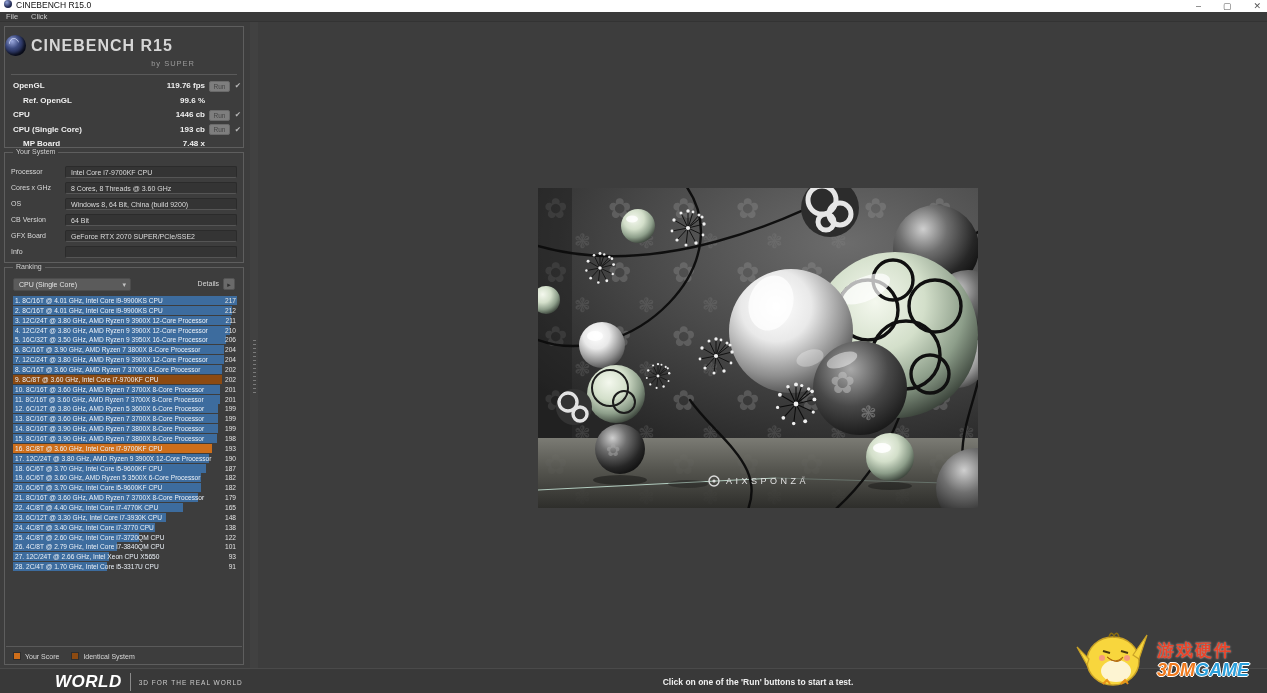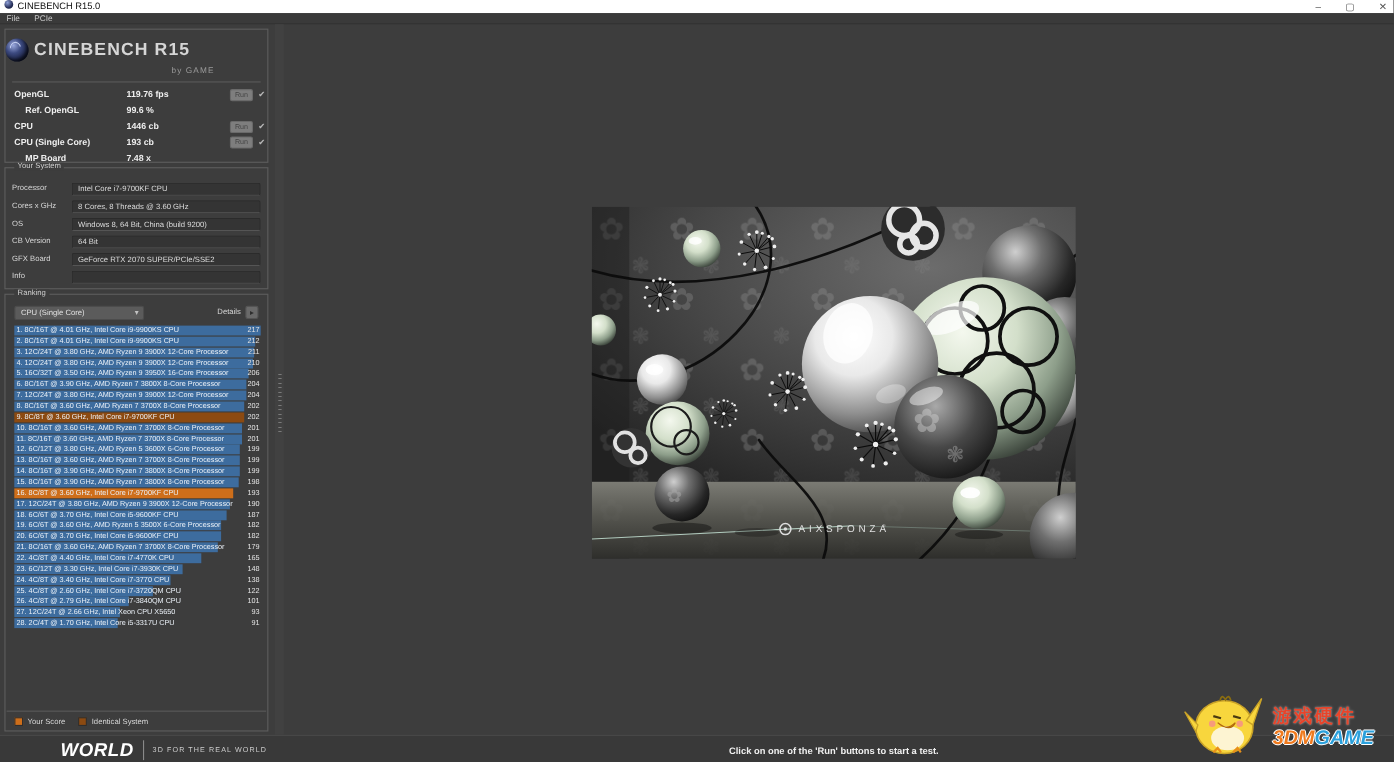--- a/index.html
+++ b/index.html
@@ -117,7 +117,7 @@
 
   <div class="menubar">
     <span>File</span>
-    <span>PCIe</span>
+    <span>Click</span>
   </div>
 
   <div class="panel score-panel">

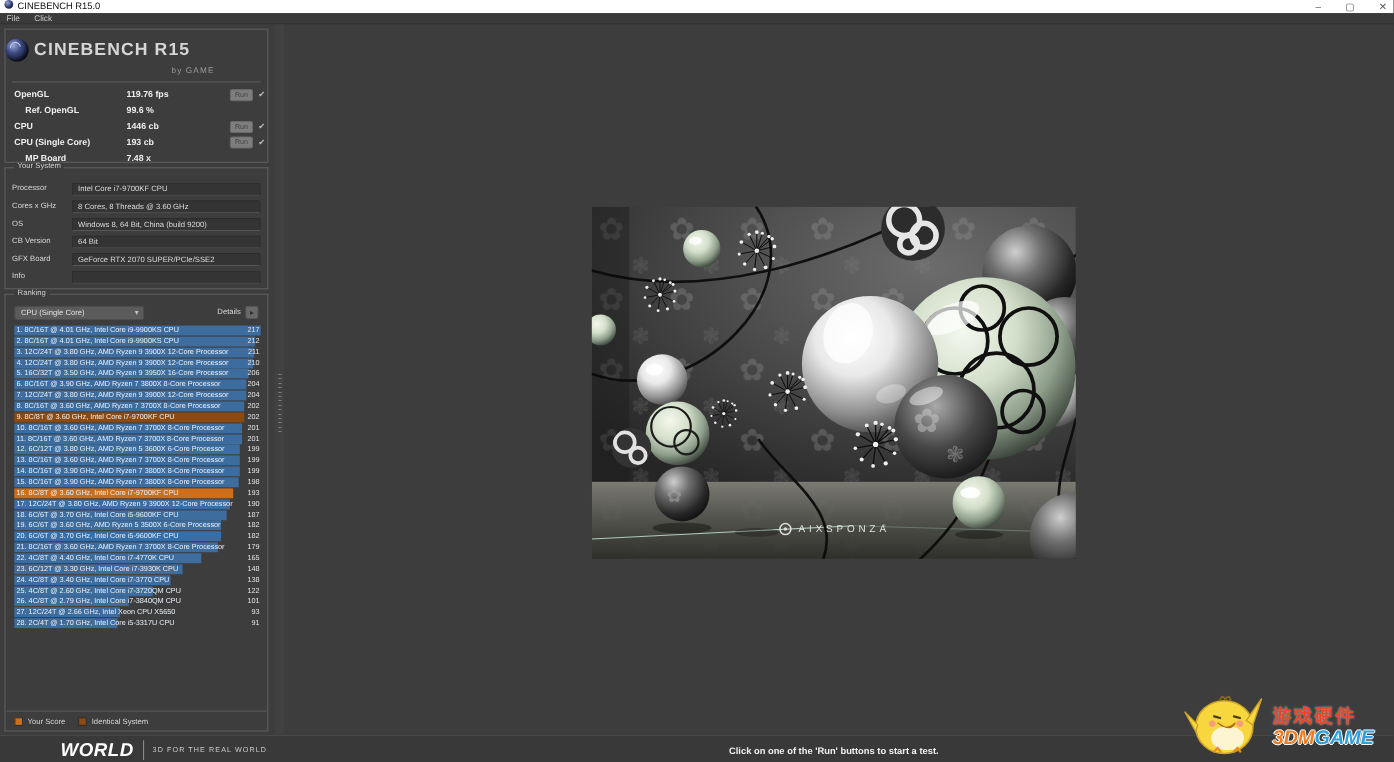--- a/index.html
+++ b/index.html
@@ -125,7 +125,7 @@
       <div class="cb-ball"></div>
       <div class="cb-title">CINEBENCH R15</div>
     </div>
-    <div class="cb-sub">by GAME</div>
+    <div class="cb-sub">by SUPER</div>
     <div class="score-sep"></div>
     <div class="score-rows">
       <div class="s-row">

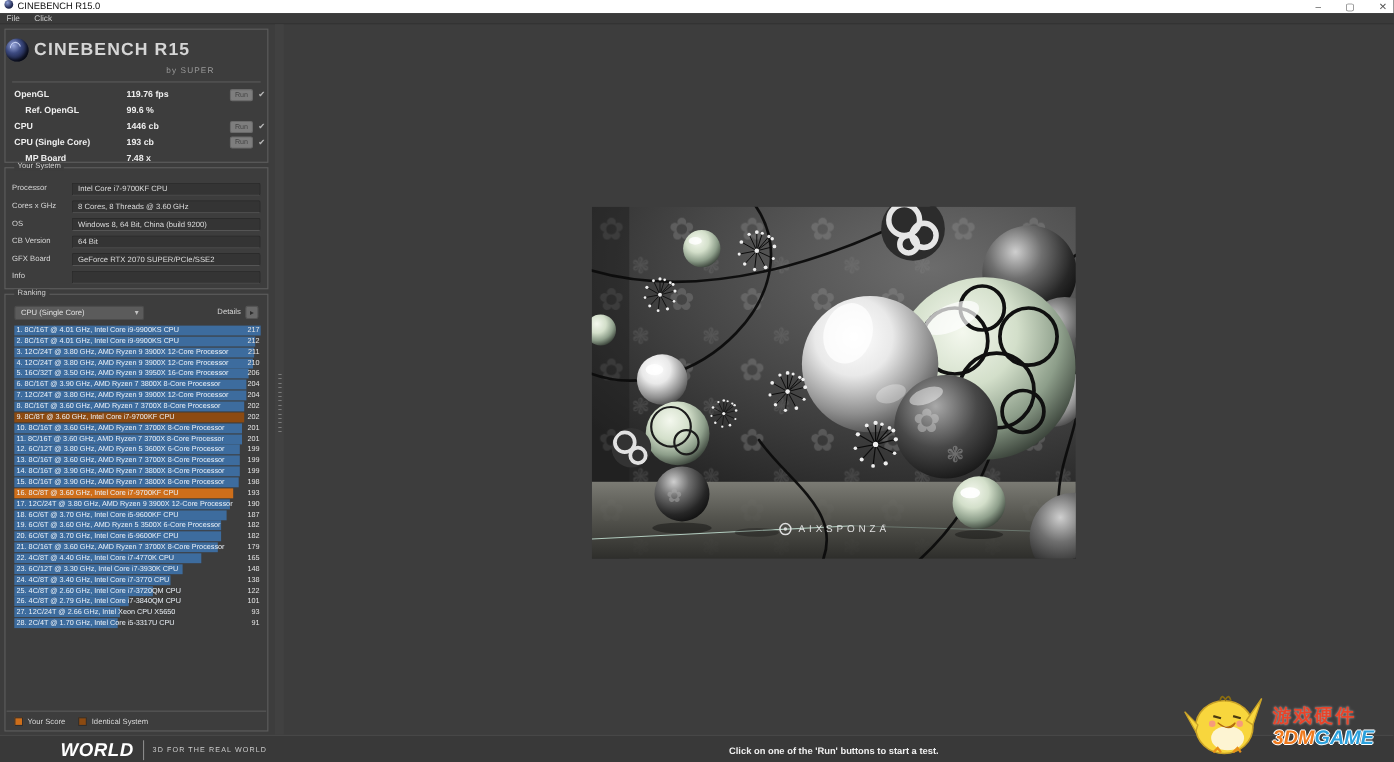--- a/index.html
+++ b/index.html
@@ -38,7 +38,7 @@
   .s-row { position:relative; height:14.5px; }
   .s-label { position:absolute; left:8px; top:2px; font-size:8px; font-weight:bold; color:#efefef; }
   .s-label.indent { left:18px; }
-  .s-value { position:absolute; right:38px; top:2px; width:90px; text-align:left; font-size:8px; font-weight:bold; color:#efefef; }
+  .s-value { position:absolute; right:38px; top:2px; width:90px; text-align:right; font-size:8px; font-weight:bold; color:#efefef; }
   .run-btn { position:absolute; right:13px; top:1.5px; width:21px; height:11px; background:#7e7e7e;
     border:1px solid #6a6a6a; border-radius:2px; font-size:6.5px; color:#454545; text-align:center; line-height:10px; }
   .s-check { position:absolute; right:2px; top:2px; font-size:7.5px; color:#b9b9b9; }

